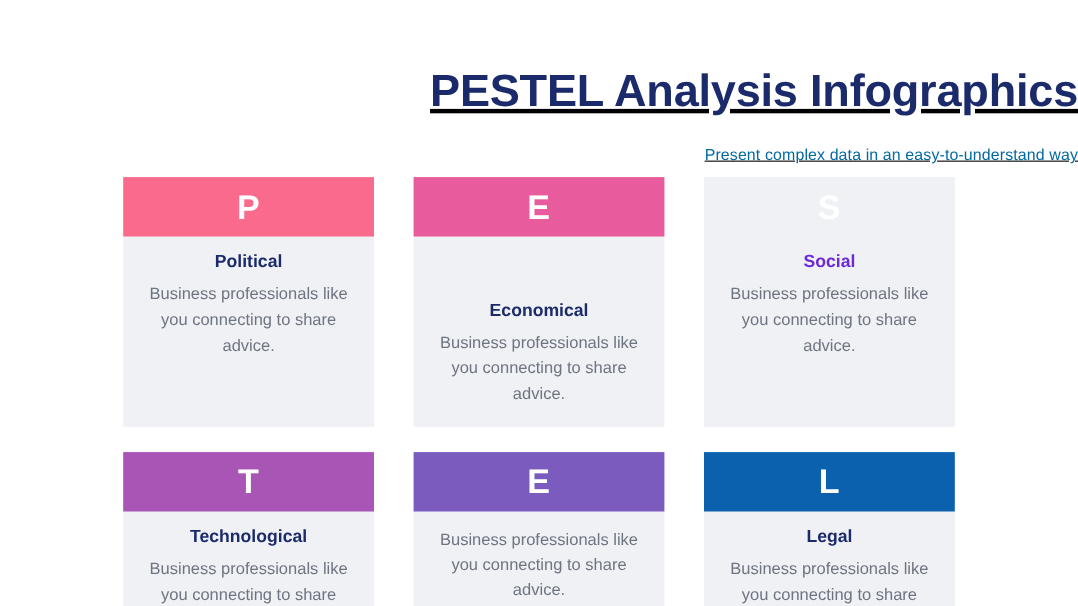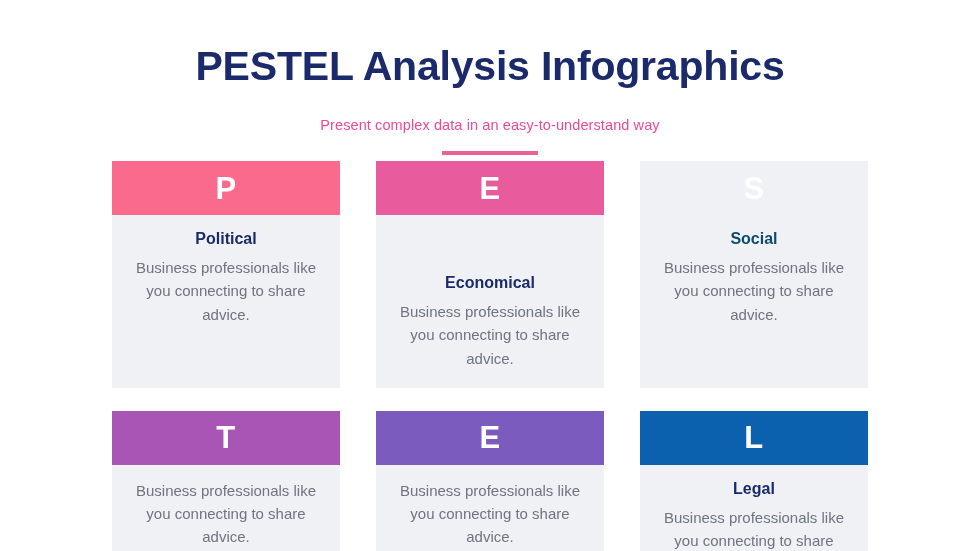--- a/index.html
+++ b/index.html
@@ -24,8 +24,9 @@
 
   
   .header {
-    padding-top: 44px;
-    text-align: center;
+    padding-top: 60px;
+    text-align: right;
+    text-decoration: underline;
   }
 
   .page-title {

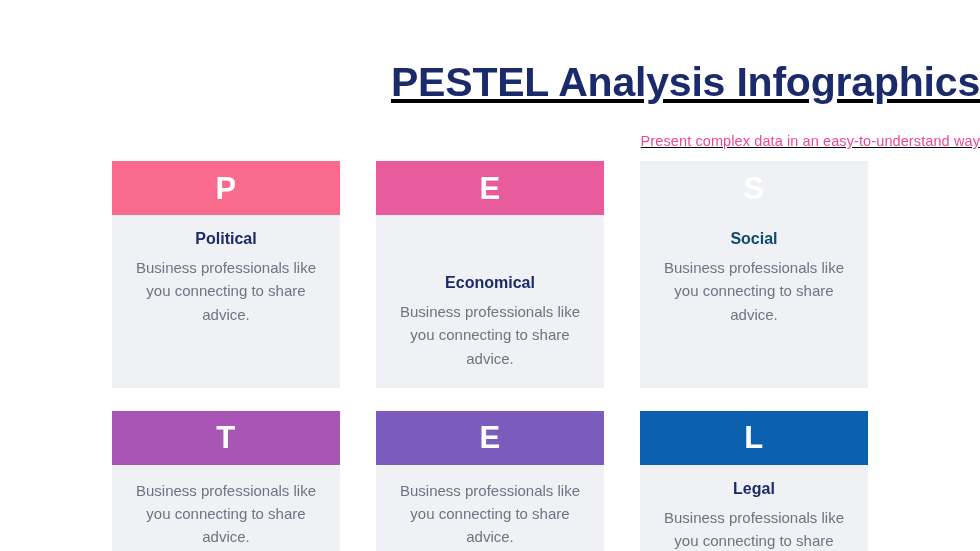--- a/index.html
+++ b/index.html
@@ -116,7 +116,7 @@
 
   <div class="header">
     <h1 class="page-title" style="color: rgb(27, 42, 107);">PESTEL Analysis Infographics</h1>
-    <p class="page-subtitle" style="color: #ec4899; margin-top: 28px;">Present complex data in an easy-to-understand way</p>
+    <p class="page-subtitle" style="color: #0369a1; margin-top: 28px;">Present complex data in an easy-to-understand way</p>
     <div class="title-divider" style="background: rgb(232, 99, 143);"></div>
   </div>
 

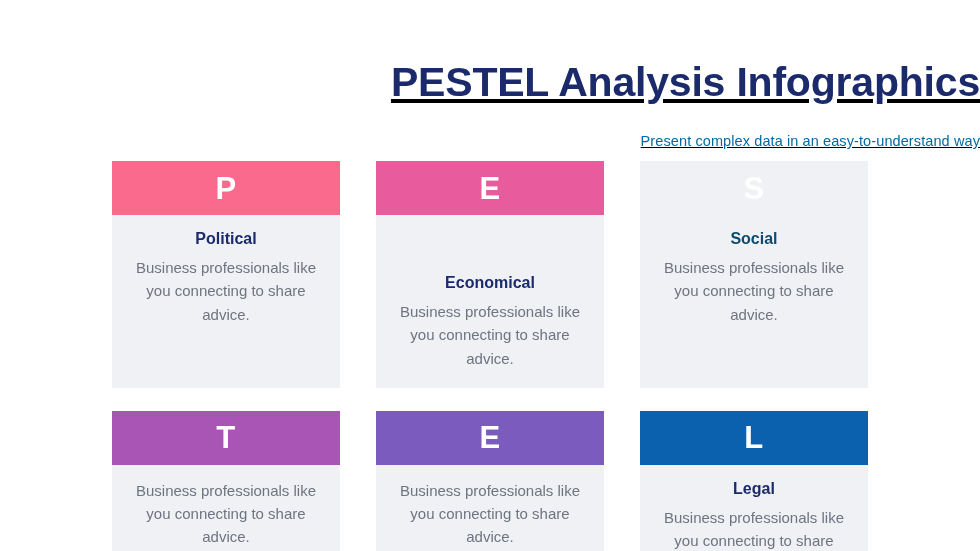--- a/index.html
+++ b/index.html
@@ -147,7 +147,7 @@
         <span class="card-letter" style="color: rgb(255, 255, 255);">S</span>
       </div>
       <div class="card-body">
-        <div class="card-title" style="color: #0c4a6e;">Social</div>
+        <div class="card-title" style="color: #6d28d9;">Social</div>
         <div class="card-desc" style="color: rgb(110, 116, 128);">Business professionals like you connecting to share advice.</div>
       </div>
     </div>

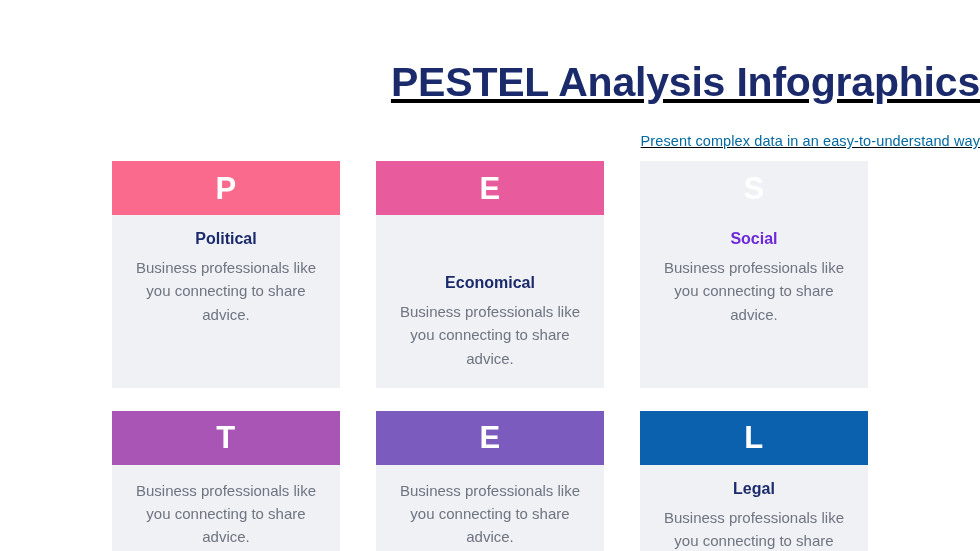--- a/index.html
+++ b/index.html
@@ -157,6 +157,7 @@
         <span class="card-letter" style="color: rgb(255, 255, 255);">T</span>
       </div>
       <div class="card-body">
+        <div class="card-title" style="color: rgb(27, 42, 107);">Technological</div>
         <div class="card-desc" style="color: rgb(110, 116, 128);">Business professionals like you connecting to share advice.</div>
       </div>
     </div>

